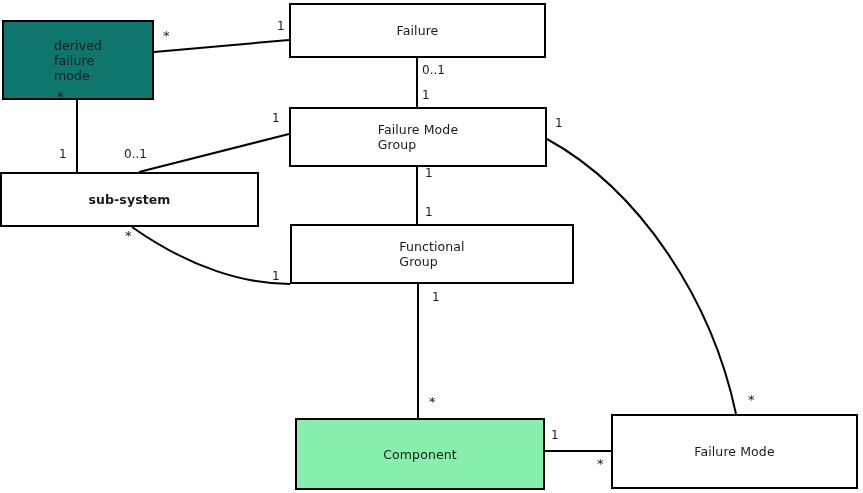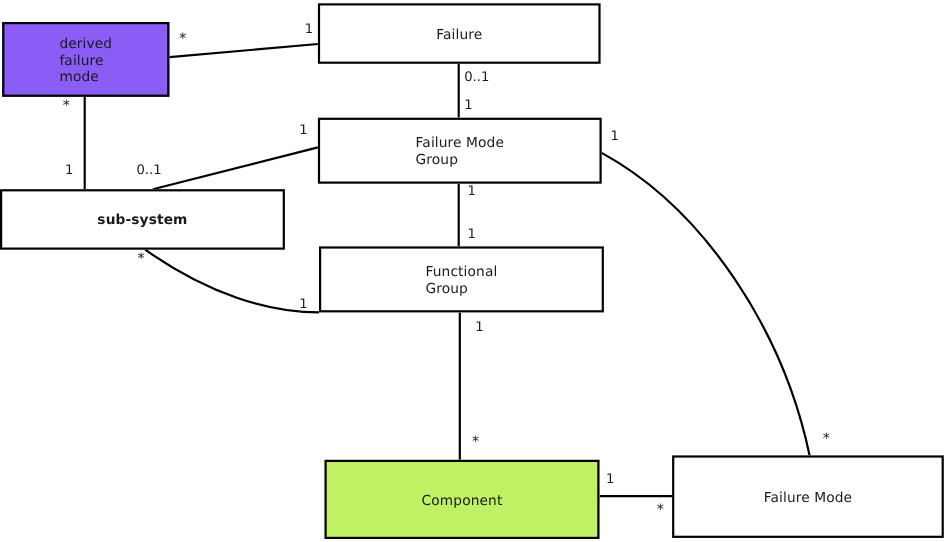--- a/index.html
+++ b/index.html
@@ -76,7 +76,7 @@
       </g>
   </svg>
 
-  <div class="uml-box" style="left: 2px; top: 20px; width: 152px; height: 68px; border-color: rgb(0, 0, 0); background: #8b5cf6;">
+  <div class="uml-box" style="left: 2px; top: 20px; width: 152px; height: 80px; border-color: rgb(0, 0, 0); background: #0f766e;">
     <span class="uml-box-label">derived
 failure
 mode</span>

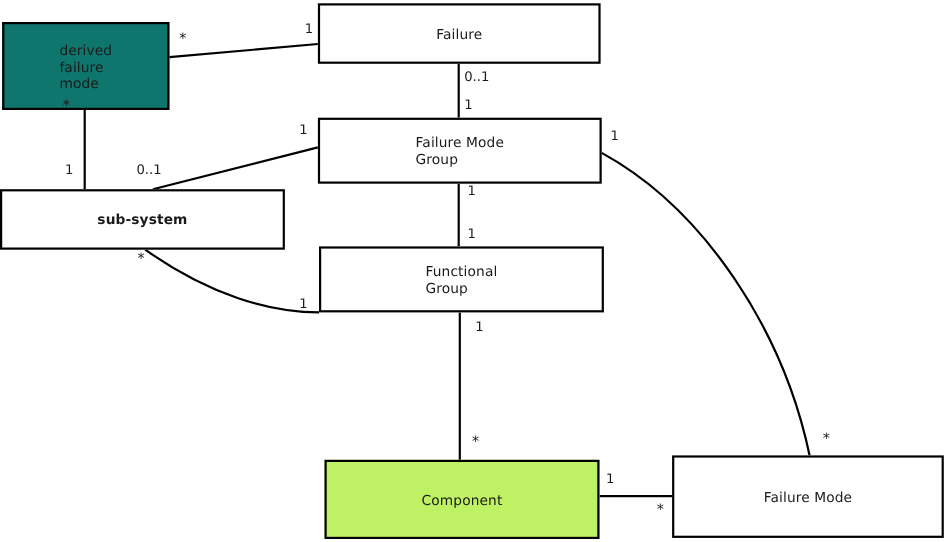--- a/index.html
+++ b/index.html
@@ -95,7 +95,7 @@
     <span class="uml-box-label">sub-system</span>
   </div>
 
-  <div class="uml-box" style="left: 290px; top: 224px; width: 259px; height: 60px; border-color: rgb(0, 0, 0); background: rgb(255, 255, 255);">
+  <div class="uml-box" style="left: 290px; top: 224px; width: 284px; height: 60px; border-color: rgb(0, 0, 0); background: rgb(255, 255, 255);">
     <span class="uml-box-label">Functional
 Group</span>
   </div>

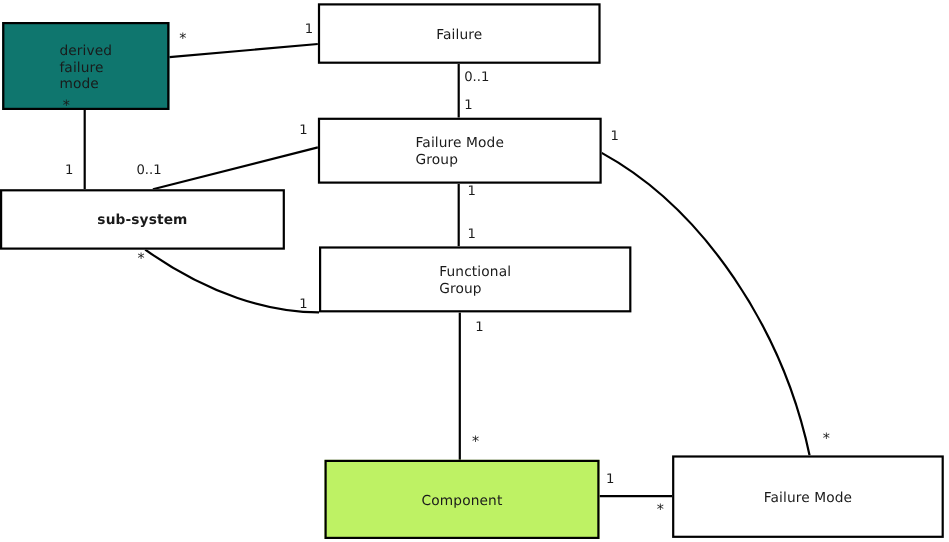--- a/index.html
+++ b/index.html
@@ -100,7 +100,7 @@
 Group</span>
   </div>
 
-  <div class="uml-box" style="left: 295px; top: 418px; width: 250px; height: 72px; border-color: rgb(0, 0, 0); background: #bef264;">
+  <div class="uml-box" style="left: 295px; top: 418px; width: 250px; height: 72px; border-color: rgb(0, 0, 0); background: #86efac;">
     <span class="uml-box-label">Component</span>
   </div>
 

